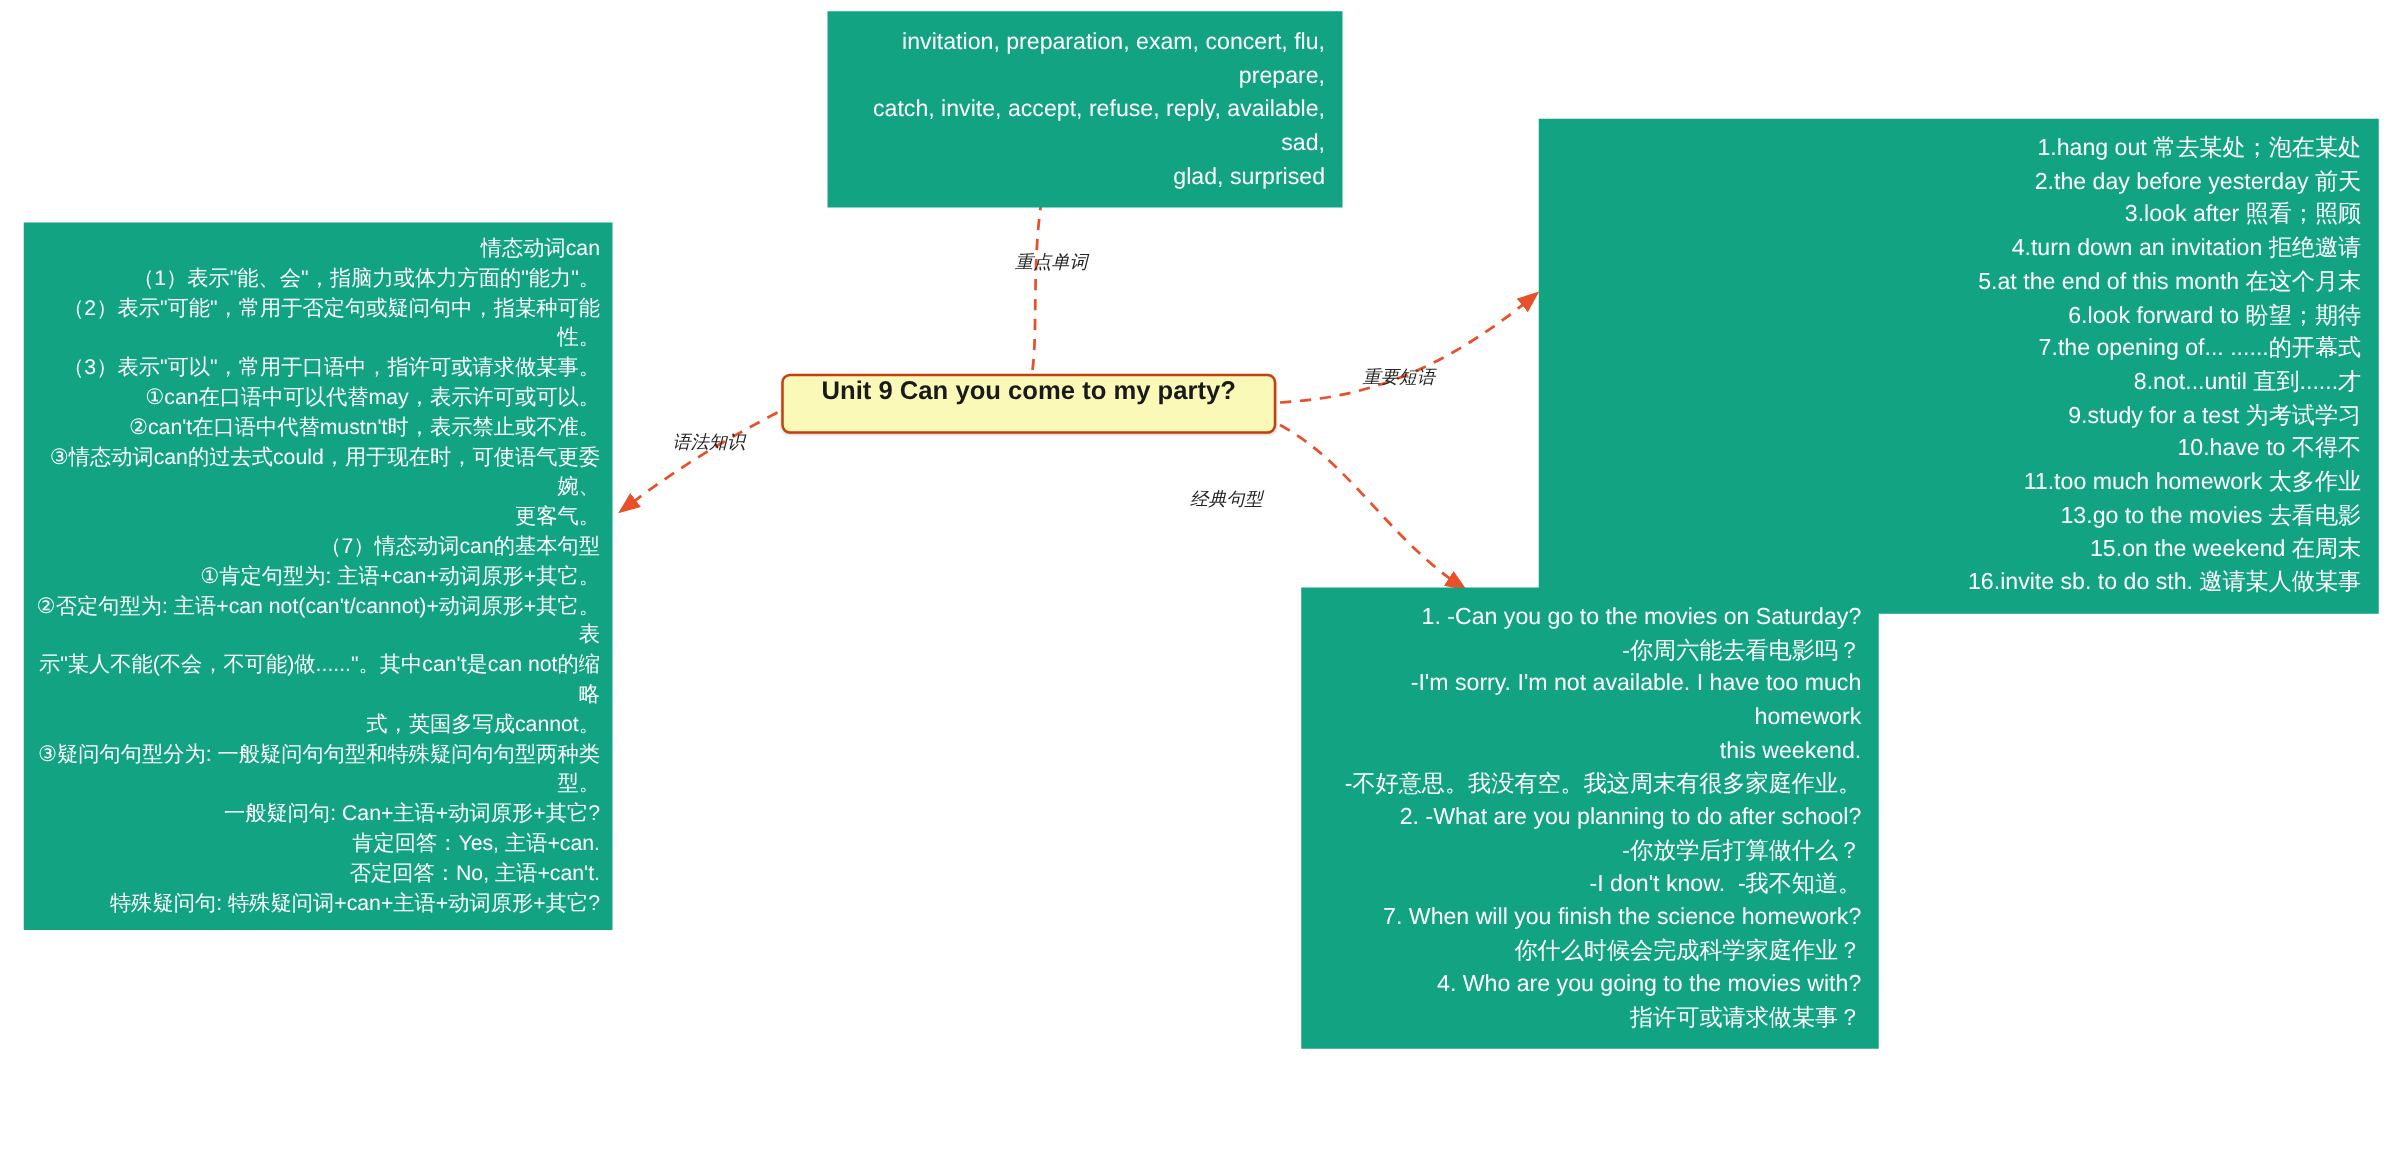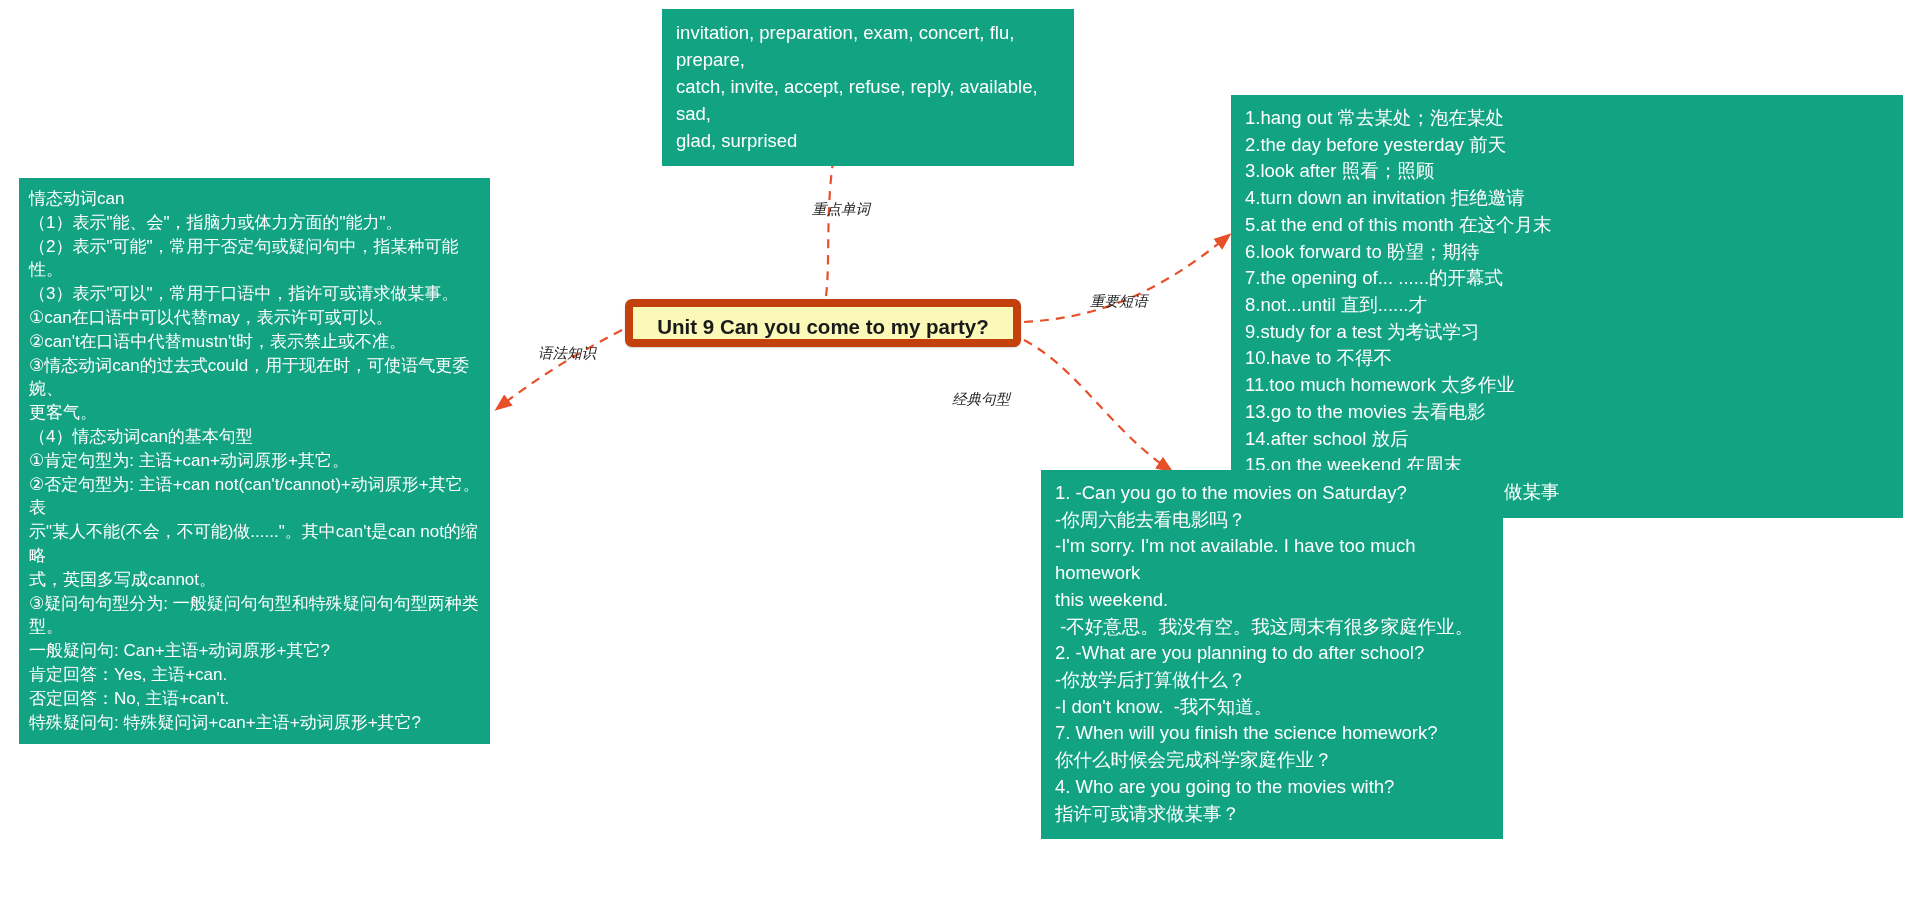--- a/index.html
+++ b/index.html
@@ -21,7 +21,7 @@
     padding:10px 14px 12px 14px;
     line-height:1.46;
   }
-  .green .line{white-space:pre-wrap;}
+  .green .line{white-space:pre-wrap;text-align:right;}
 
   
   .central{

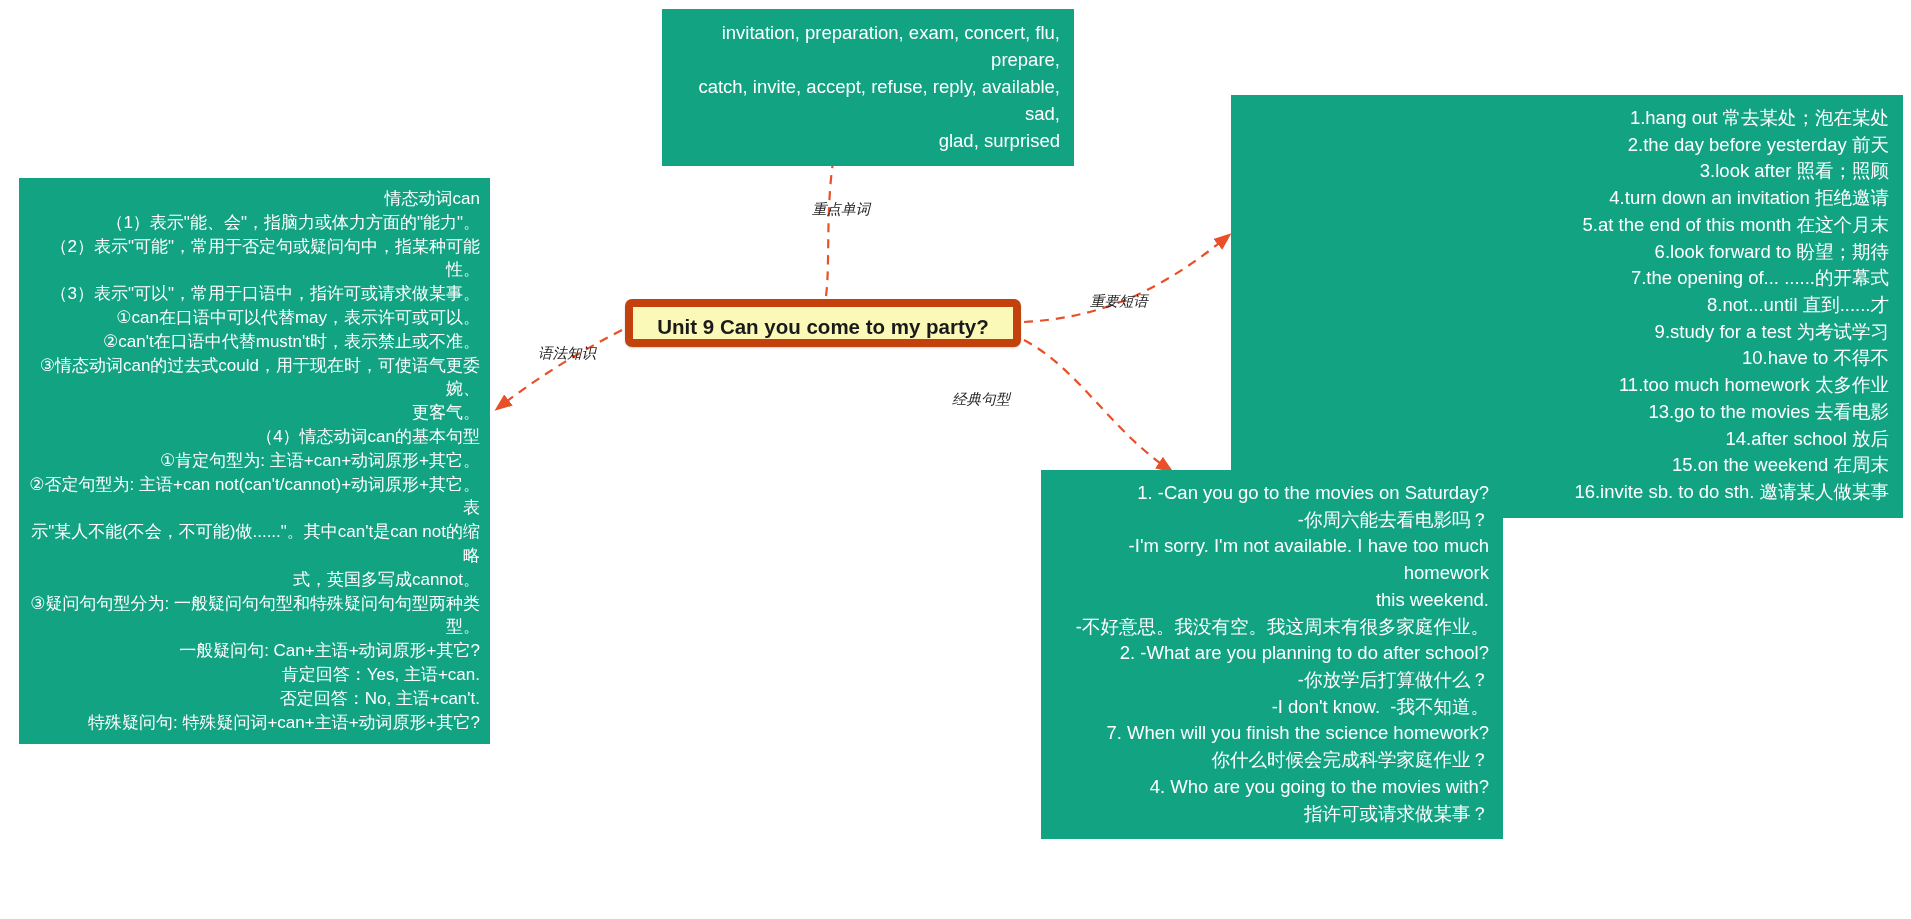--- a/index.html
+++ b/index.html
@@ -26,11 +26,11 @@
   
   .central{
     background:#fbf9b8;
-    border:8px solid #c2410c;
+    border:2px solid #c2410c;
     border-radius:7px;
     color:#1a1a1a;
     font-weight:bold;
-    display:flex;align-items:flex-end;justify-content:center;
+    display:flex;align-items:flex-start;justify-content:center;
     text-align:center;
     box-shadow:0 1px 2px rgba(0,0,0,.18);
   }

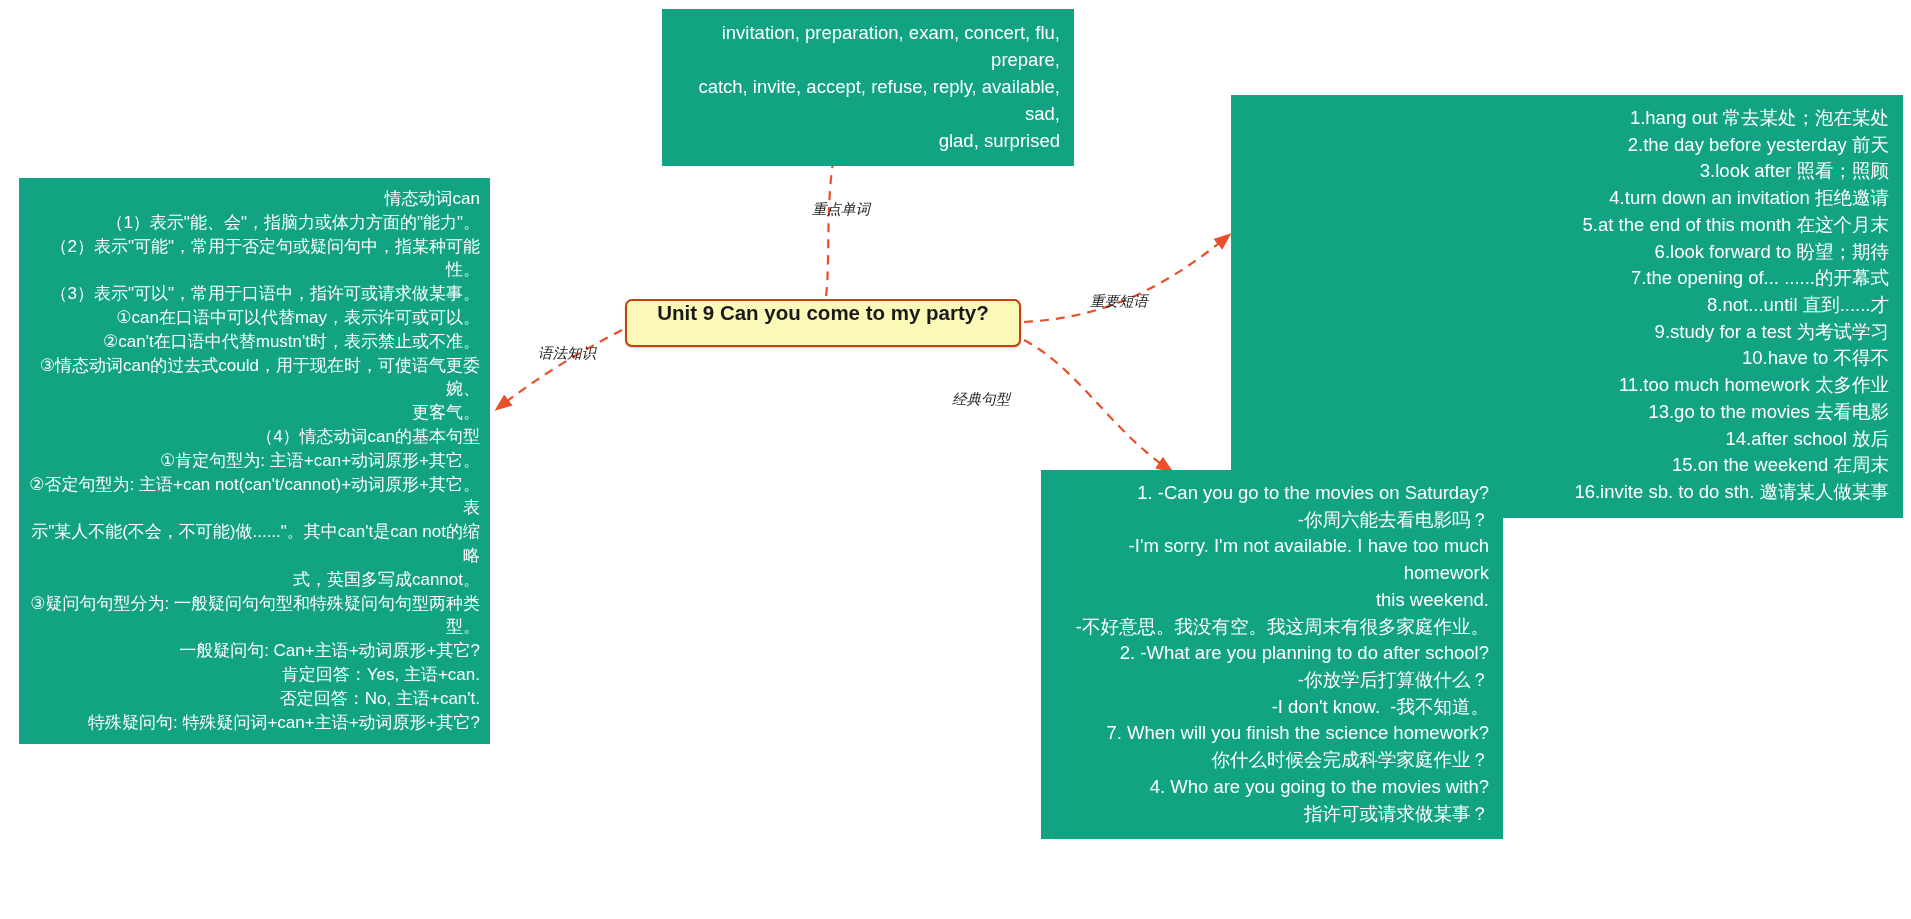--- a/index.html
+++ b/index.html
@@ -103,7 +103,7 @@
         <div class="line">②can't在口语中代替mustn't时，表示禁止或不准。</div>
         <div class="line">③情态动词can的过去式could，用于现在时，可使语气更委婉、</div>
         <div class="line">更客气。</div>
-        <div class="line">（4）情态动词can的基本句型</div>
+        <div class="line">（7）情态动词can的基本句型</div>
         <div class="line">①肯定句型为: 主语+can+动词原形+其它。</div>
         <div class="line">②否定句型为: 主语+can not(can't/cannot)+动词原形+其它。表</div>
         <div class="line">示"某人不能(不会，不可能)做......"。其中can't是can not的缩略</div>

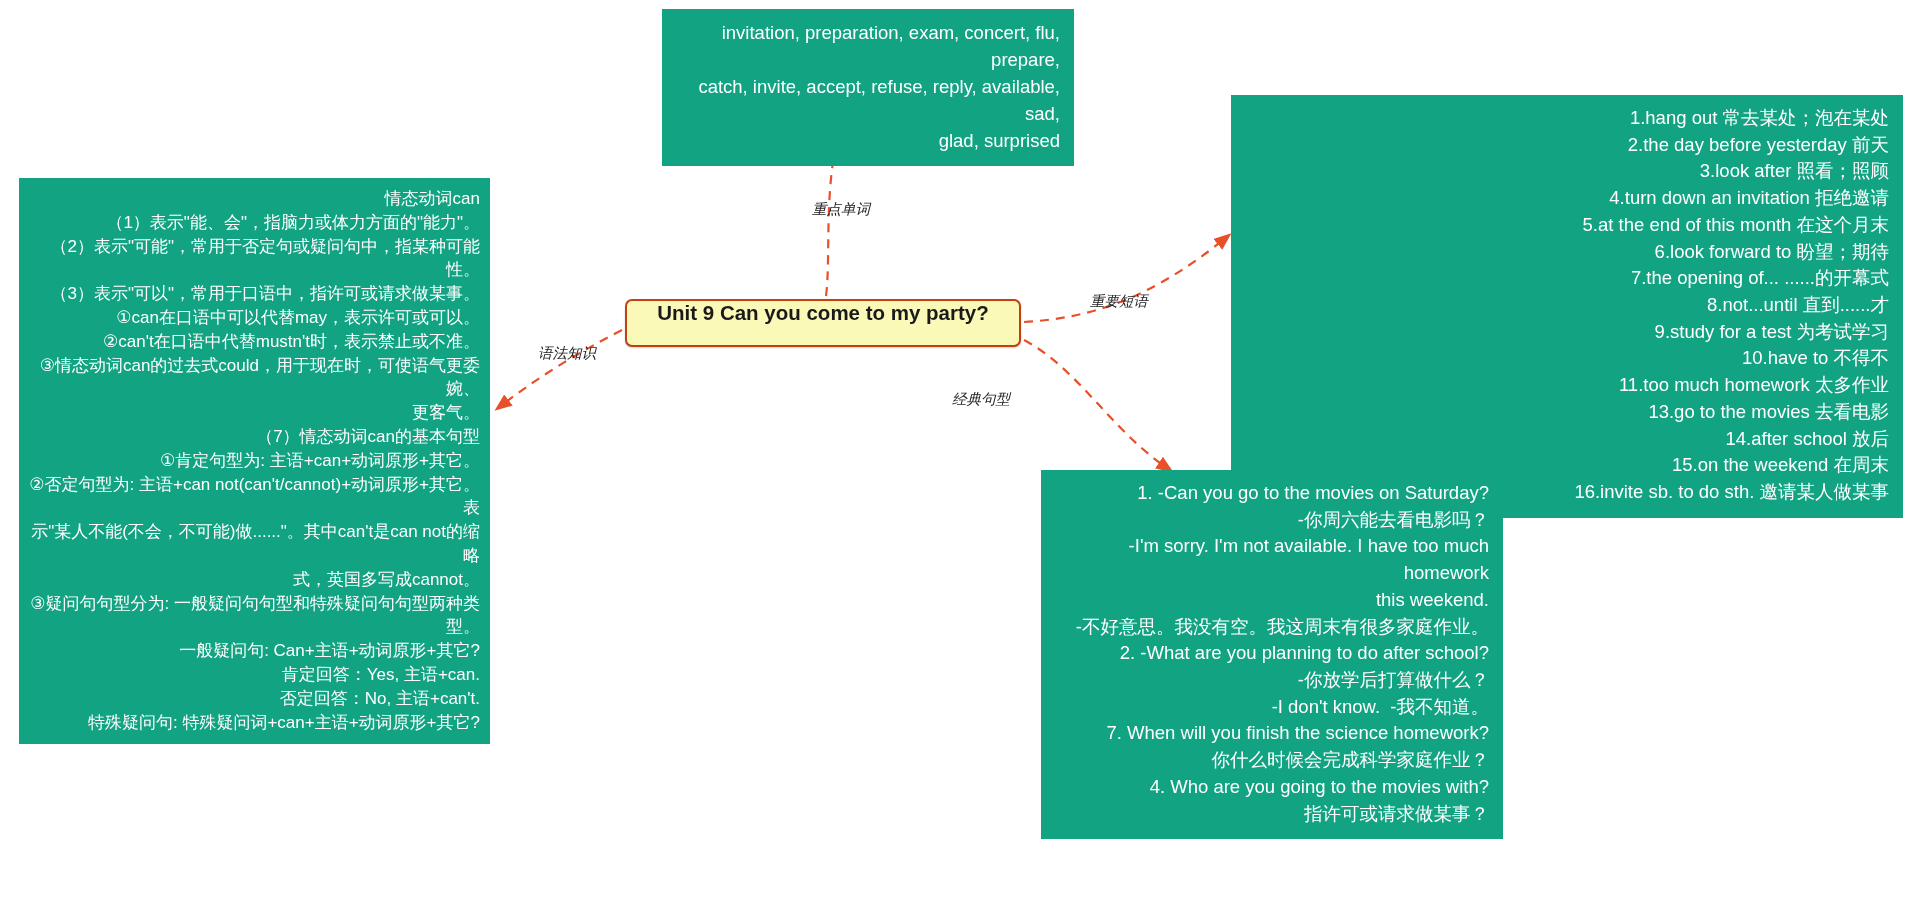--- a/index.html
+++ b/index.html
@@ -130,7 +130,6 @@
         <div class="line">10.have to 不得不</div>
         <div class="line">11.too much homework 太多作业</div>
         <div class="line">13.go to the movies 去看电影</div>
-        <div class="line">14.after school 放后</div>
         <div class="line">15.on the weekend 在周末</div>
         <div class="line">16.invite sb. to do sth. 邀请某人做某事</div>
       </div>

